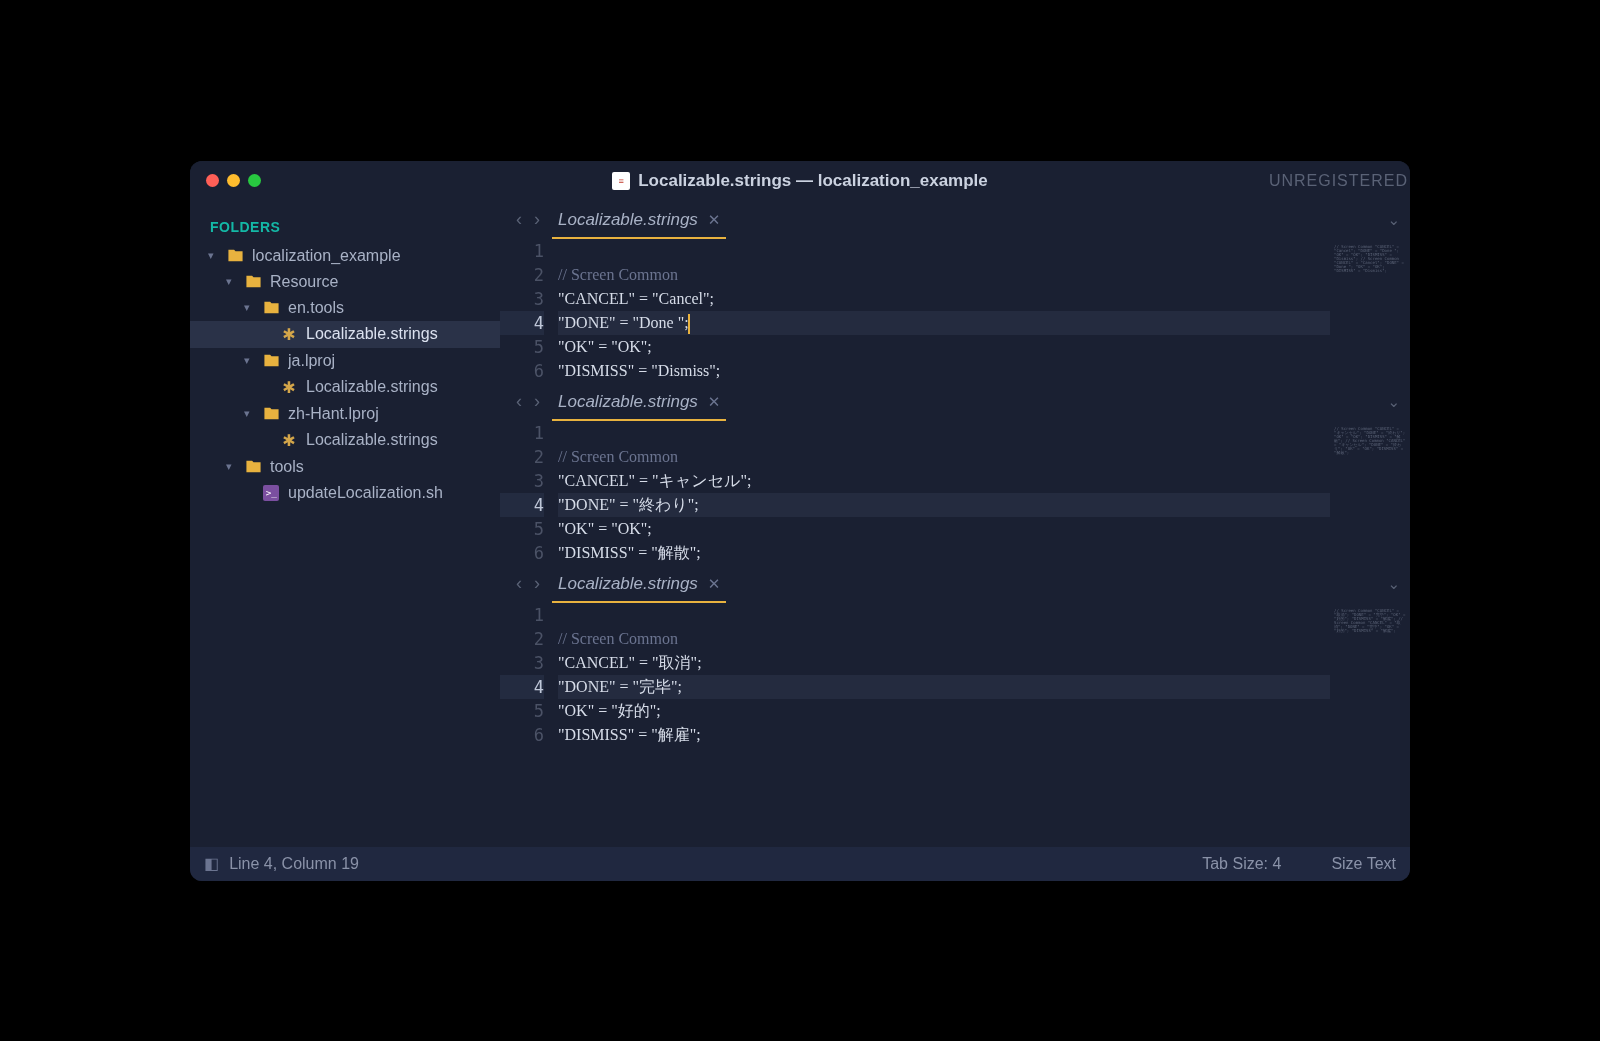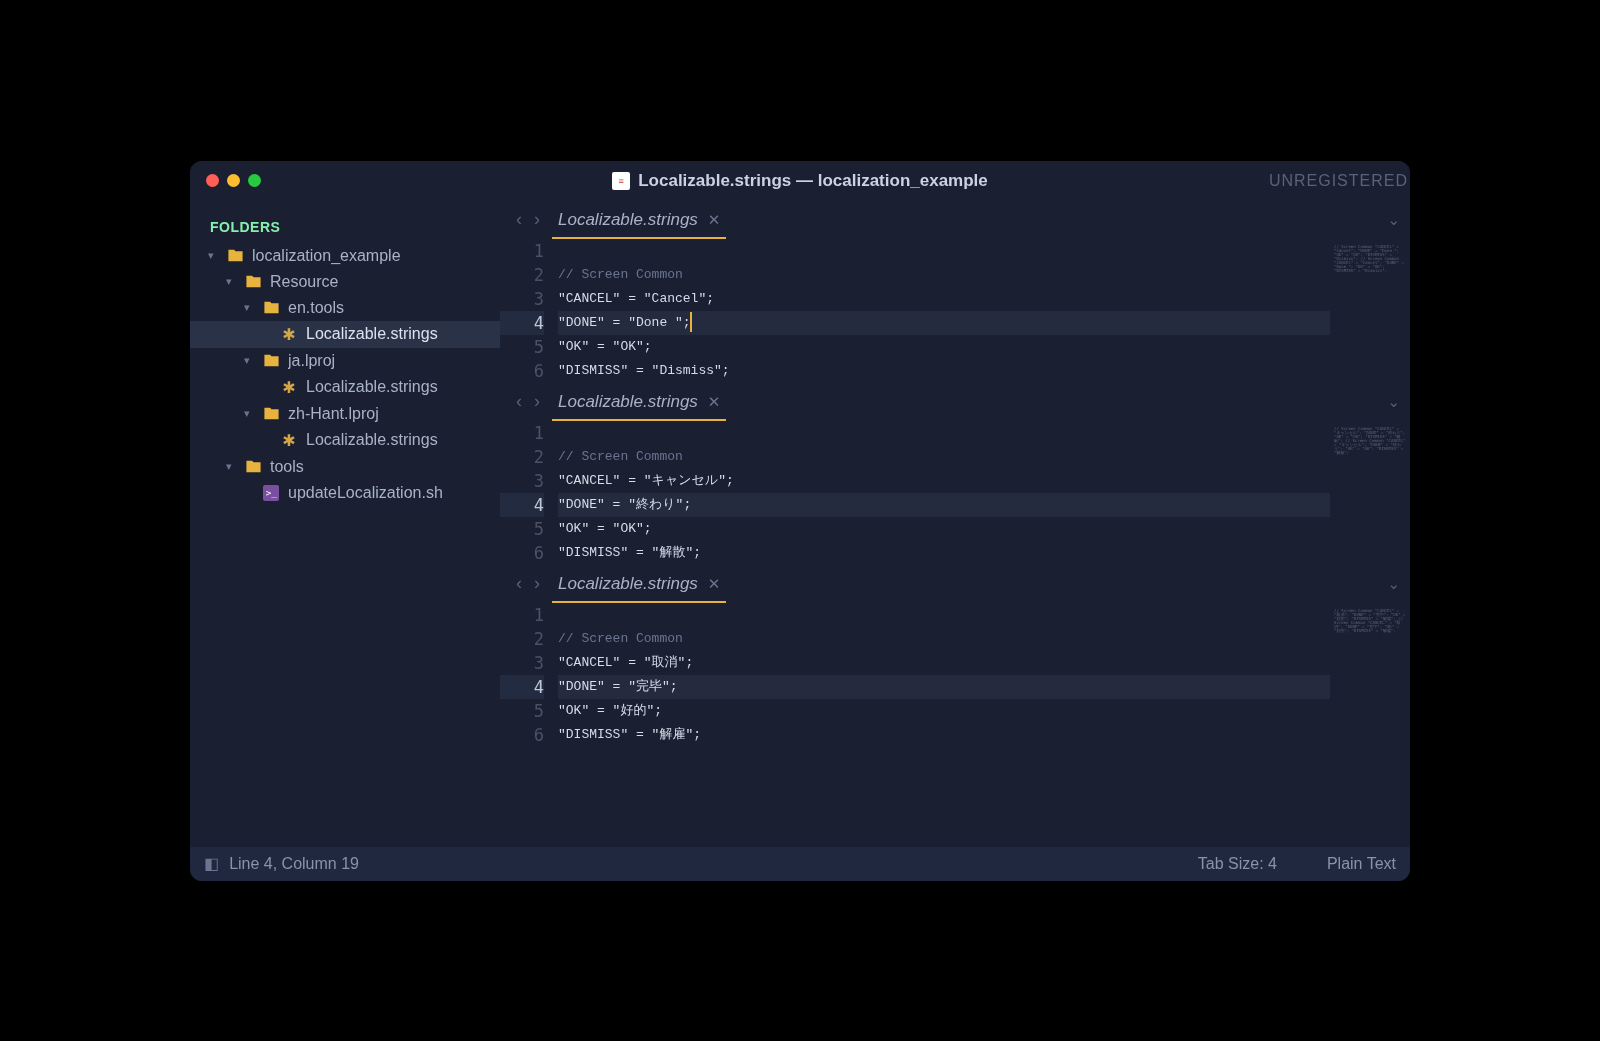--- a/index.html
+++ b/index.html
@@ -65,7 +65,7 @@
     font-size: 16px;
   }
   .sb-header {
-    color: #86efac; font-size: 14px; font-weight: 600;
+    color: #14b8a6; font-size: 14px; font-weight: 600;
     padding: 4px 20px 8px; letter-spacing: 0.5px;
   }
   .tree { list-style: none; }

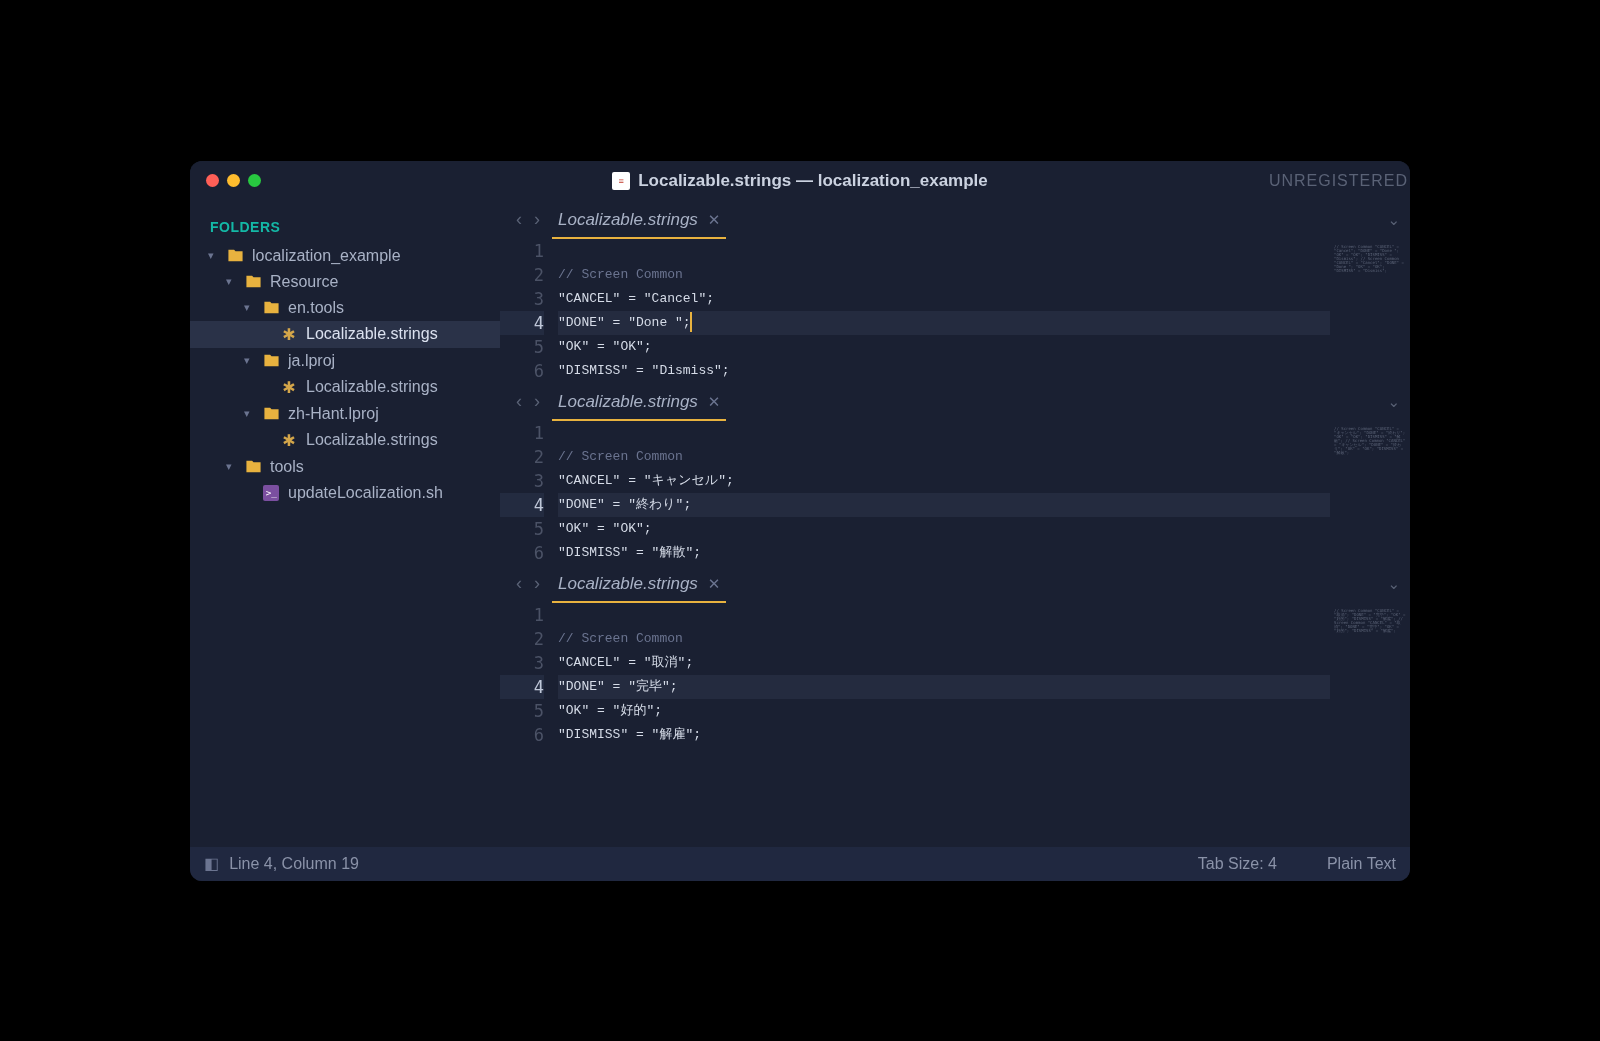--- a/index.html
+++ b/index.html
@@ -127,8 +127,8 @@
   .gutter .ln.hl { color: #bfc7d8; background: #232b40; }
   .code {
     flex: 1;
-    font-family: Liberation Mono, monospace;
-    font-size: 13px; line-height: 24px;
+    font-family: Liberation Serif, serif;
+    font-size: 16px; line-height: 24px;
     color: #d6dce8;
     white-space: pre;
     position: relative;

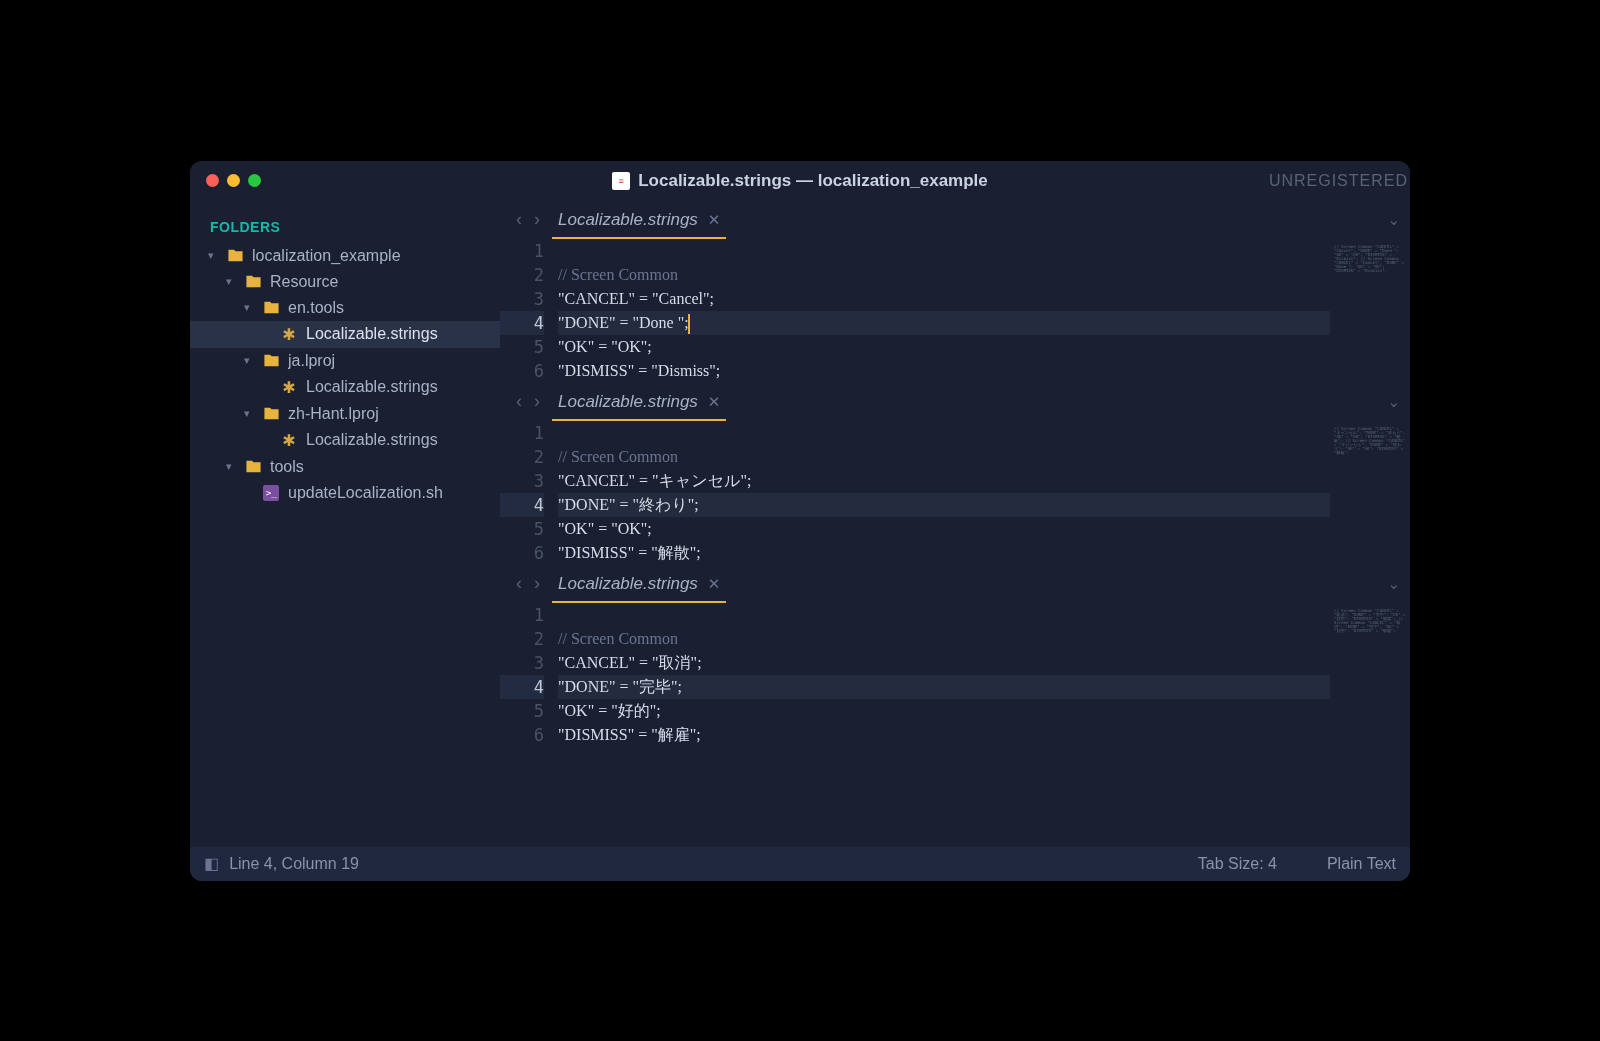--- a/index.html
+++ b/index.html
@@ -378,7 +378,7 @@
     <span>Line 4, Column 19</span>
     <div class="sb-right">
       <span>Tab Size: 4</span>
-      <span>Plain Text</span>
+      <span>Size Text</span>
     </div>
   </div>
 

